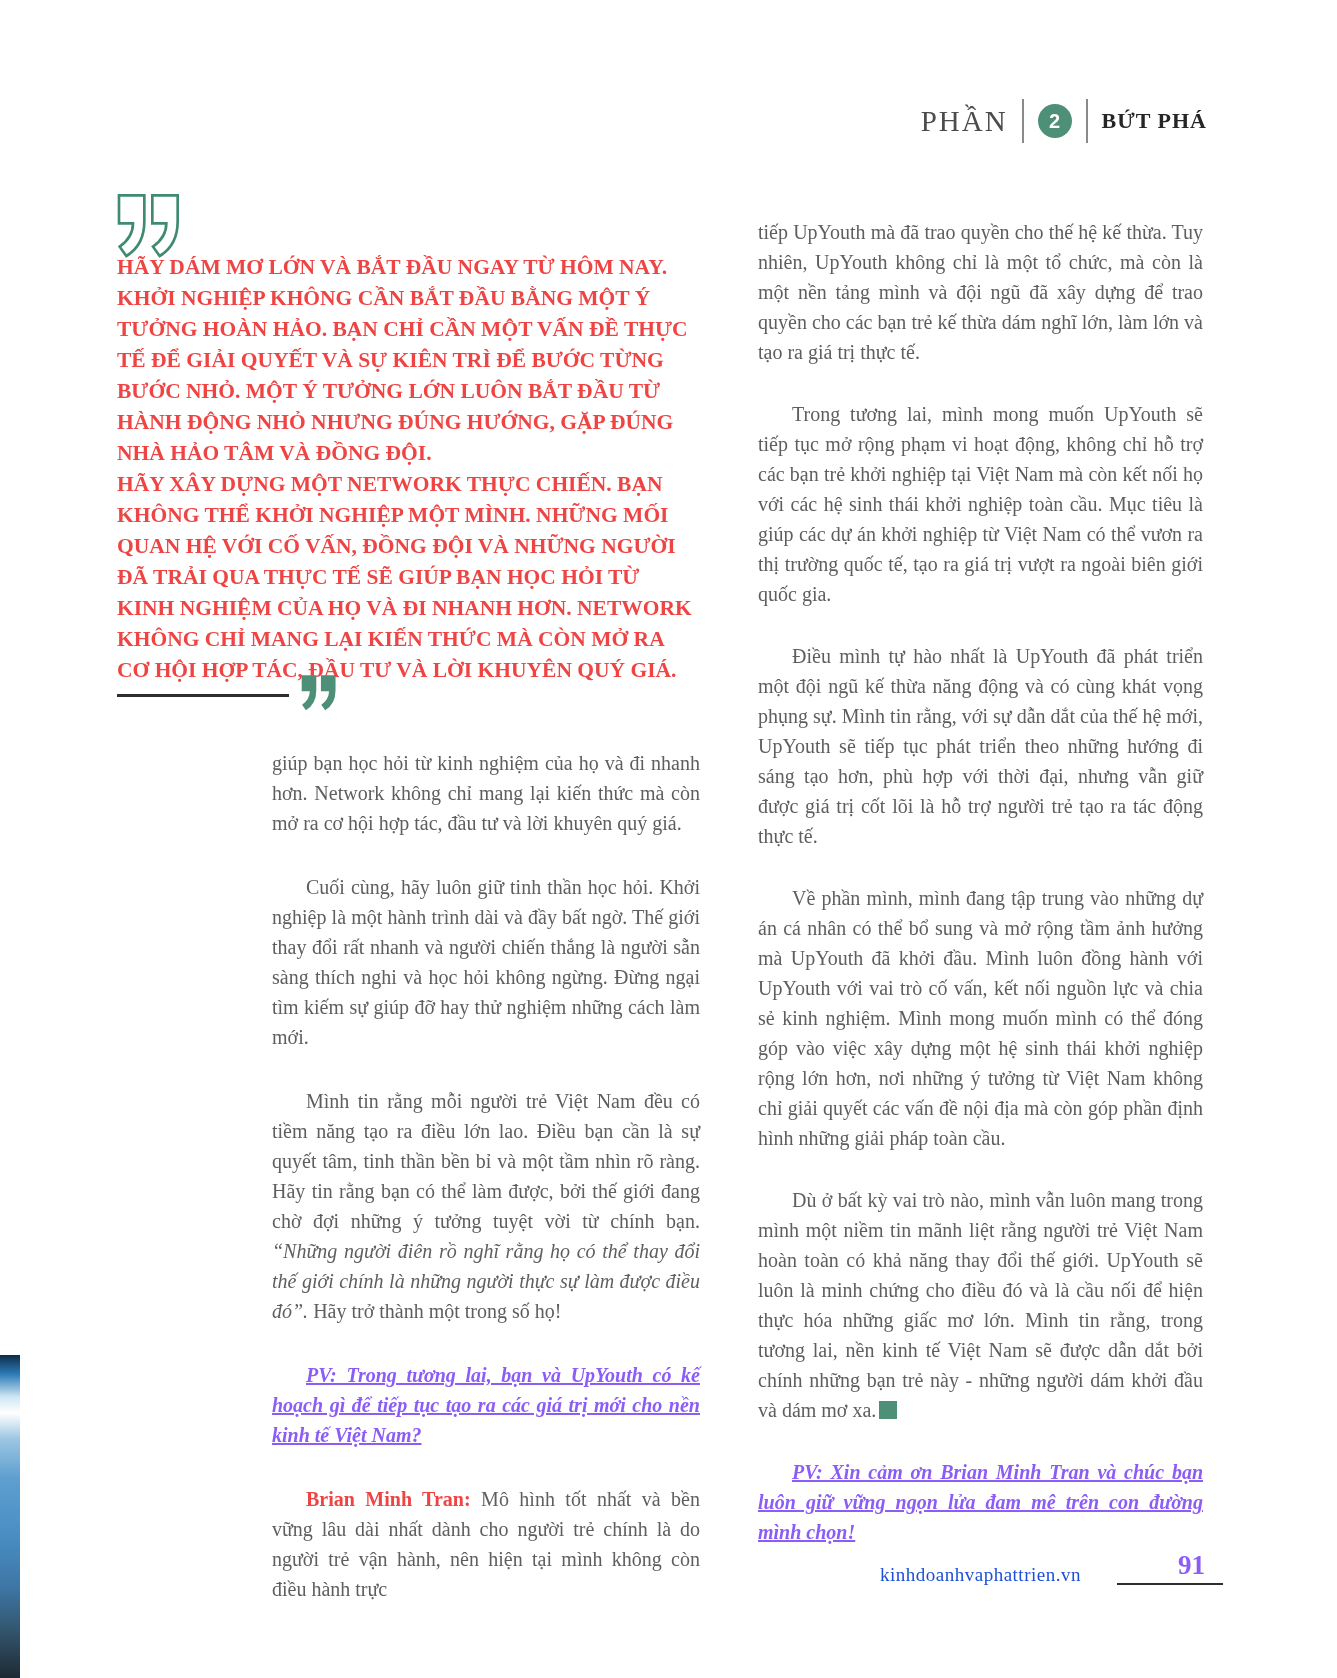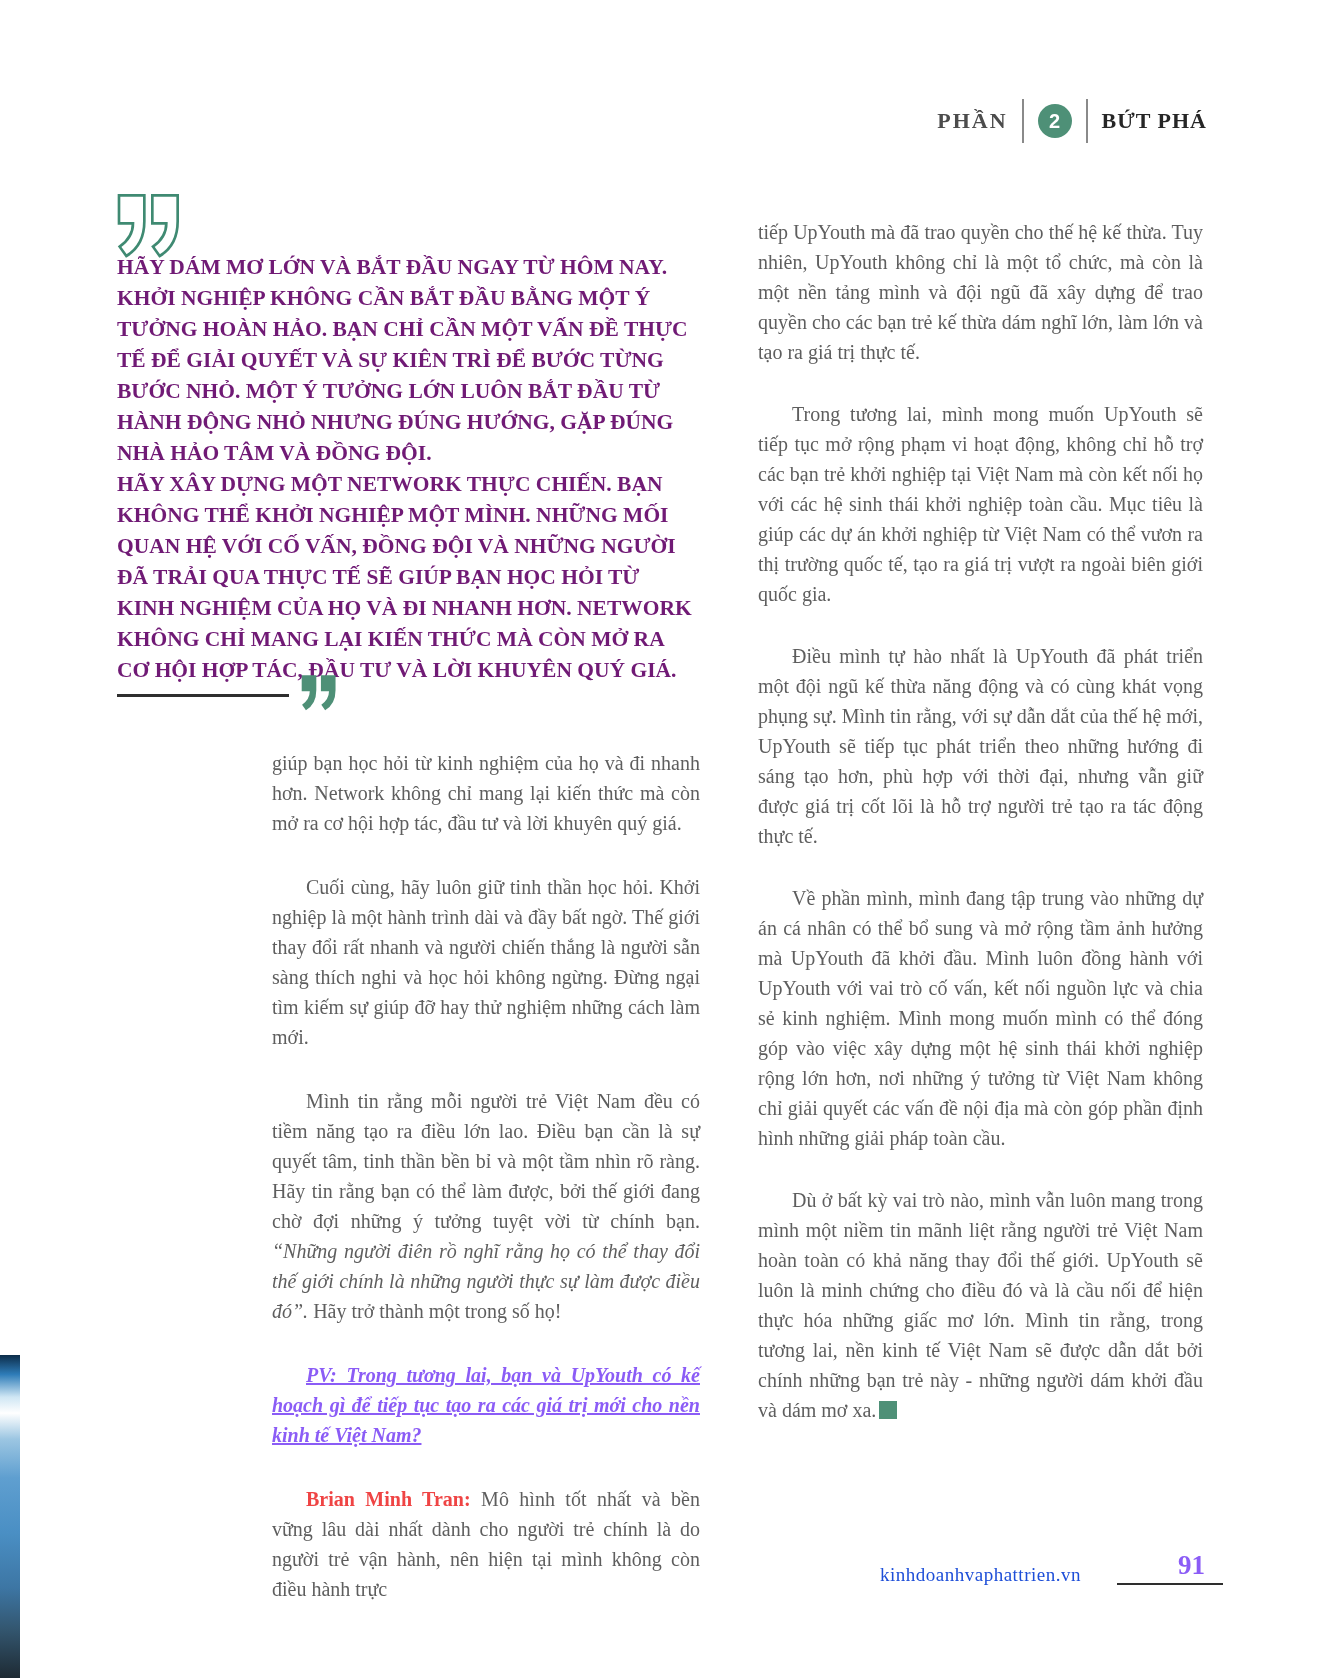--- a/index.html
+++ b/index.html
@@ -13,8 +13,8 @@
     display:flex;align-items:center;gap:14px;
   }
   .section-label{
-    font-family:"Liberation Serif", serif;font-size:22px;color:#4c4c4c;
-    letter-spacing:2px;font-weight:700;
+    font-family:"Liberation Serif", serif;font-size:29px;color:#4c4c4c;
+    letter-spacing:2px;font-weight:400;
   }
   .header-divider{width:2px;height:44px;background:#8a8a8a;}
   .section-number-badge{

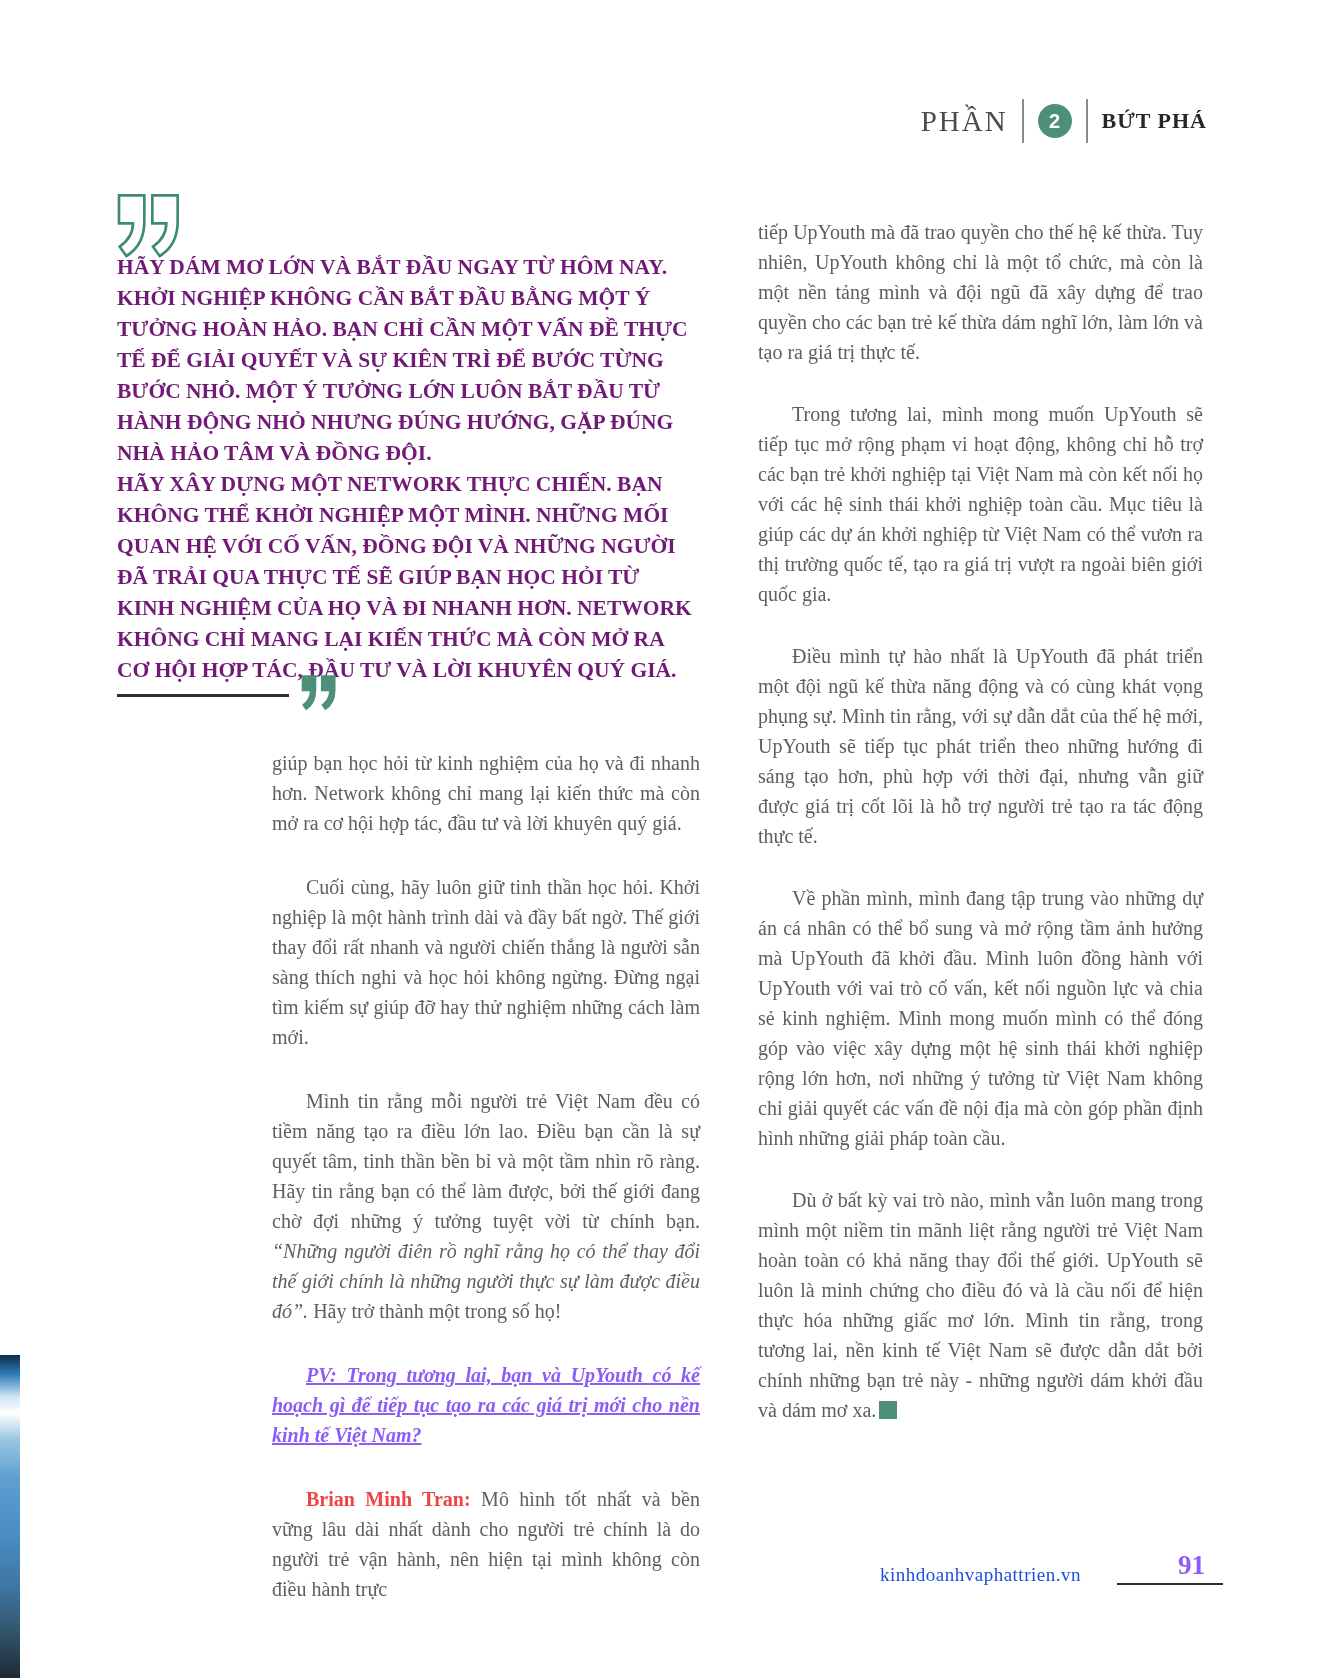--- a/index.html
+++ b/index.html
@@ -32,7 +32,7 @@
   .pull-quote{
     position:absolute;left:117px;top:252px;width:578px;
     font-family:"Liberation Serif", serif;font-weight:bold;
-    font-size:21.5px;line-height:31px;color:#701a75;
+    font-size:21.5px;line-height:31px;color:#ef4444;
     text-transform:uppercase;text-align:left;
   }
   .pull-quote .pq-seg{display:block;}

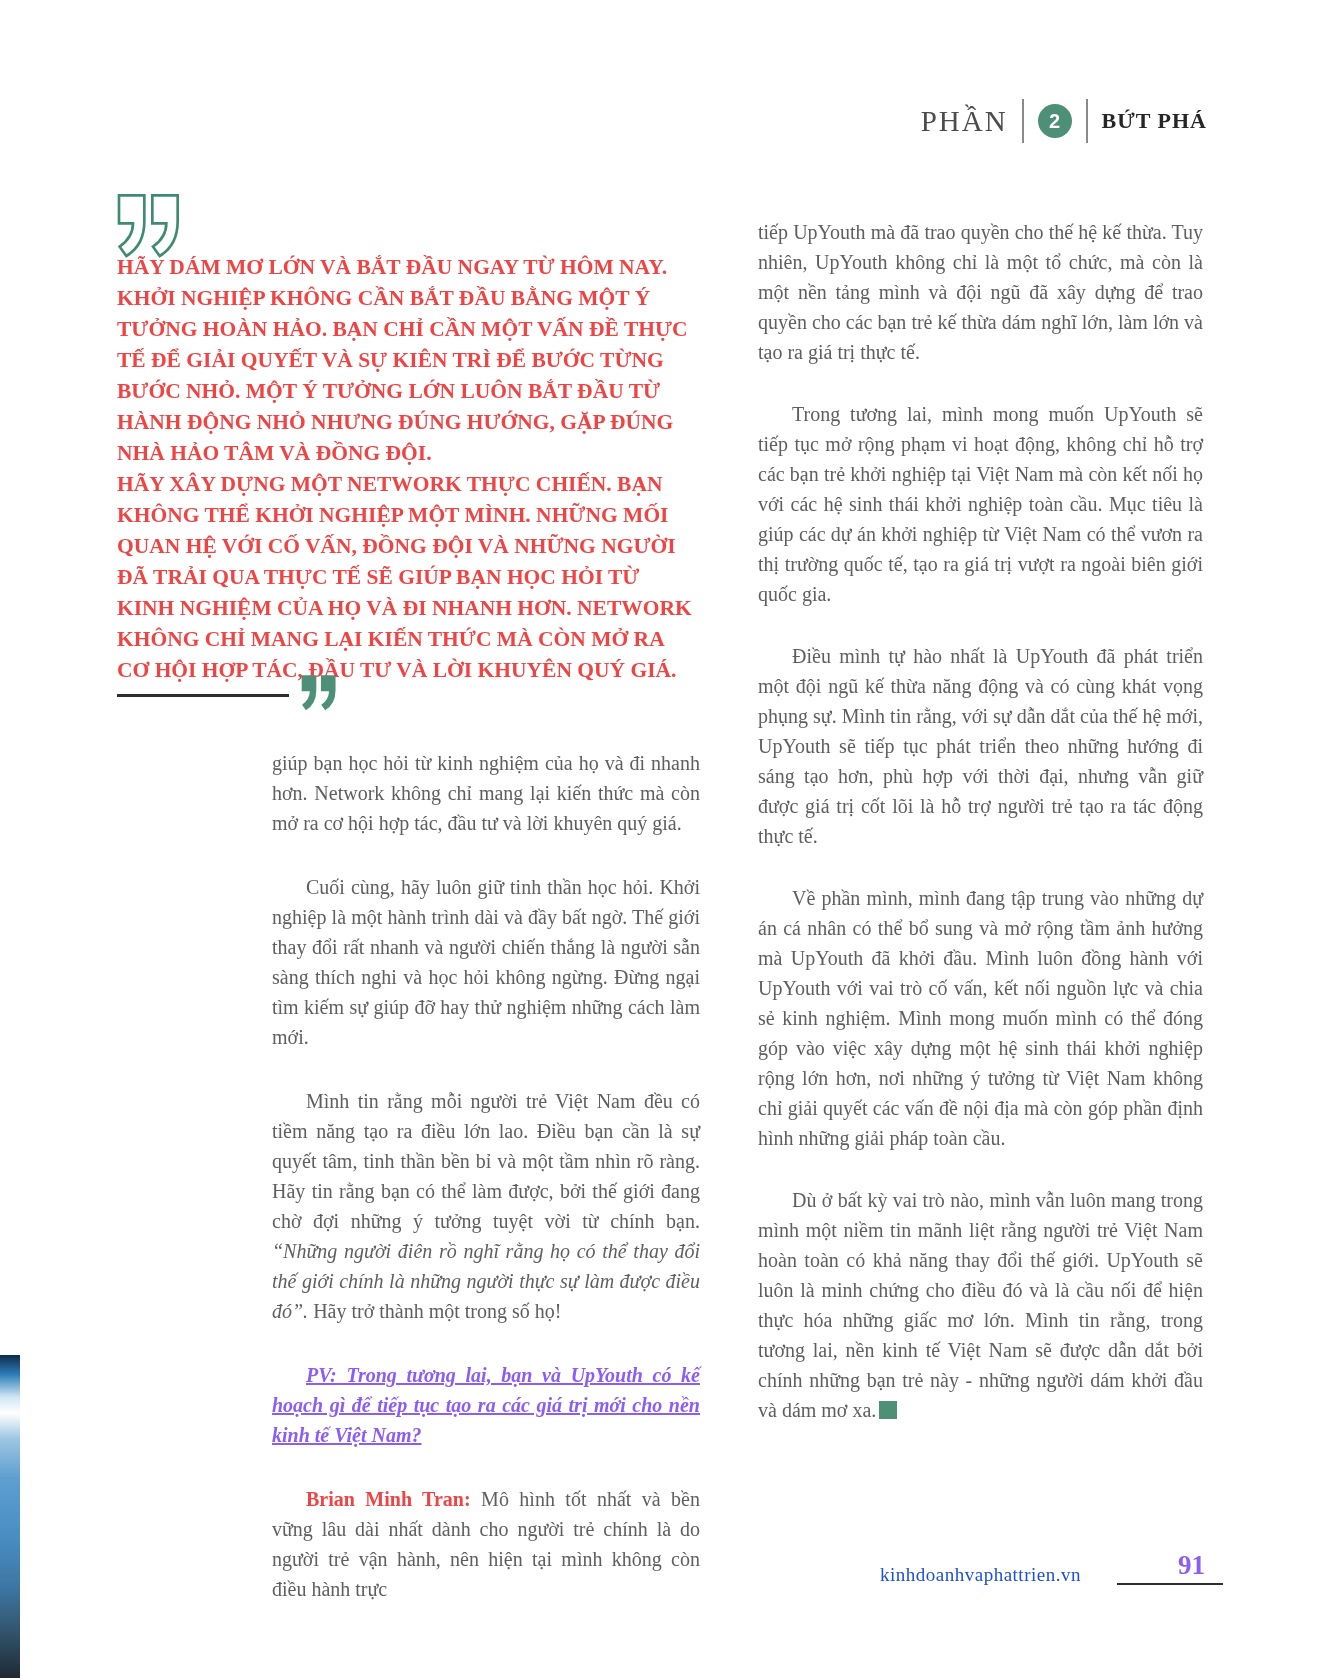--- a/index.html
+++ b/index.html
@@ -125,6 +125,7 @@
   <p class="indent">Điều mình tự hào nhất là UpYouth đã phát triển một đội ngũ kế thừa năng động và có cùng khát vọng phụng sự. Mình tin rằng, với sự dẫn dắt của thế hệ mới, UpYouth sẽ tiếp tục phát triển theo những hướng đi sáng tạo hơn, phù hợp với thời đại, nhưng vẫn giữ được giá trị cốt lõi là hỗ trợ người trẻ tạo ra tác động thực tế.</p>
   <p class="indent">Về phần mình, mình đang tập trung vào những dự án cá nhân có thể bổ sung và mở rộng tầm ảnh hưởng mà UpYouth đã khởi đầu. Mình luôn đồng hành với UpYouth với vai trò cố vấn, kết nối nguồn lực và chia sẻ kinh nghiệm. Mình mong muốn mình có thể đóng góp vào việc xây dựng một hệ sinh thái khởi nghiệp rộng lớn hơn, nơi những ý tưởng từ Việt Nam không chỉ giải quyết các vấn đề nội địa mà còn góp phần định hình những giải pháp toàn cầu.</p>
   <p class="indent"><span>Dù ở bất kỳ vai trò nào, mình vẫn luôn mang trong mình một niềm tin mãnh liệt rằng người trẻ Việt Nam hoàn toàn có khả năng thay đổi thế giới. UpYouth sẽ luôn là minh chứng cho điều đó và là cầu nối để hiện thực hóa những giấc mơ lớn. Mình tin rằng, trong tương lai, nền kinh tế Việt Nam sẽ được dẫn dắt bởi chính những bạn trẻ này - những người dám khởi đầu và dám mơ xa.</span><span class="end-mark"></span></p>
+  <p class="indent pv">PV: Xin cảm ơn Brian Minh Tran và chúc bạn luôn giữ vững ngọn lửa đam mê trên con đường mình chọn!</p>
 </div>
 
 <div class="page-footer">

